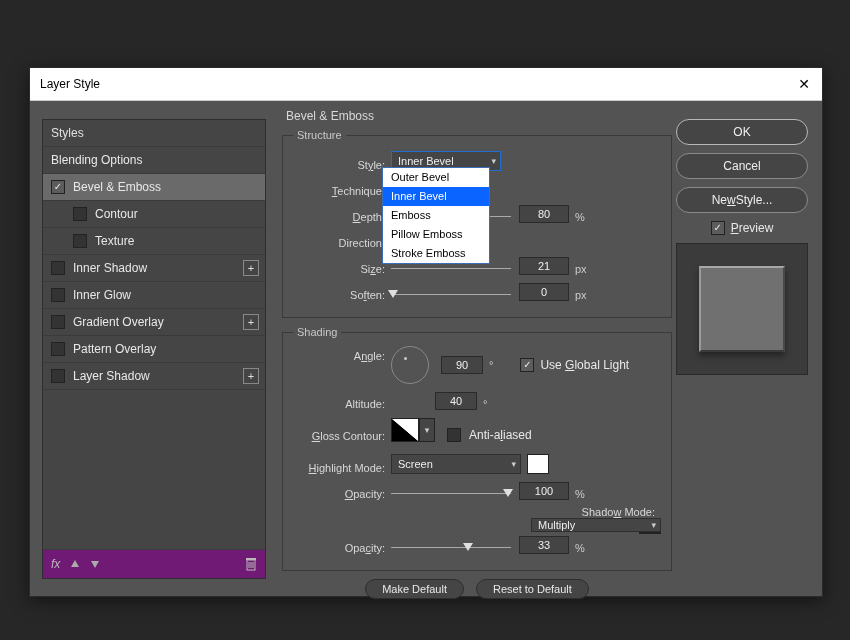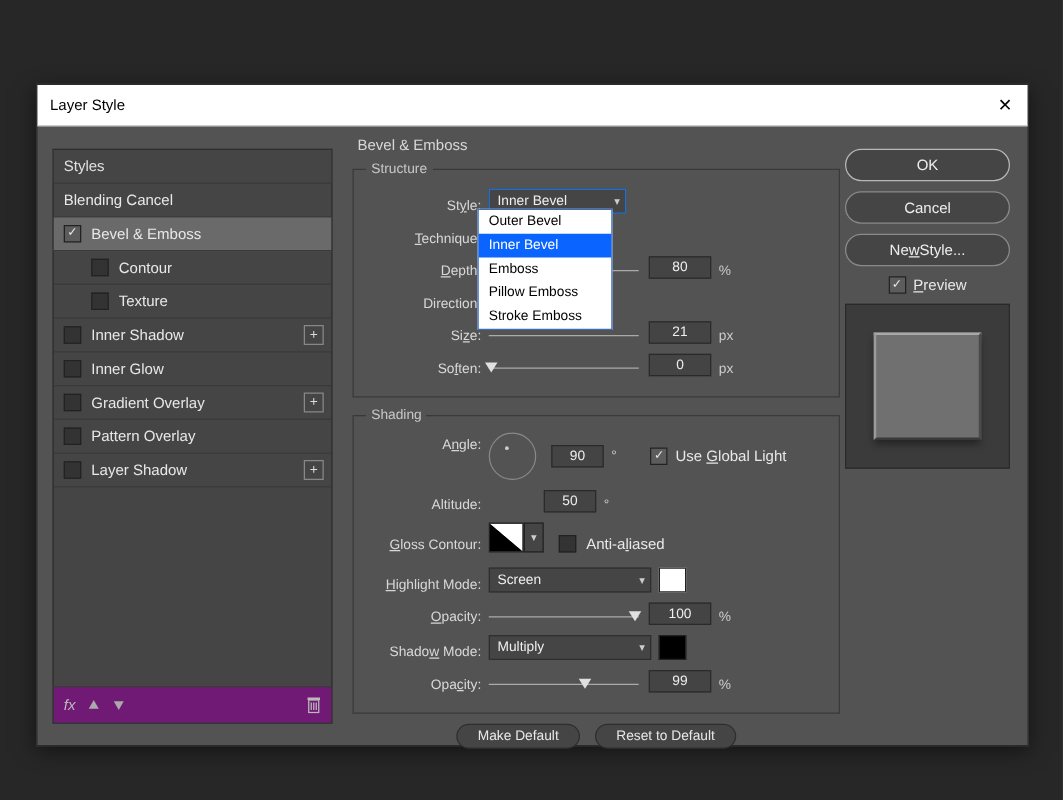--- a/index.html
+++ b/index.html
@@ -301,7 +301,7 @@
         <span>Styles</span>
       </div>
       <div class="lp-row">
-        <span>Blending Cancel</span>
+        <span>Blending Options</span>
       </div>
       <div class="lp-row active">
         <span class="chk on"></span>

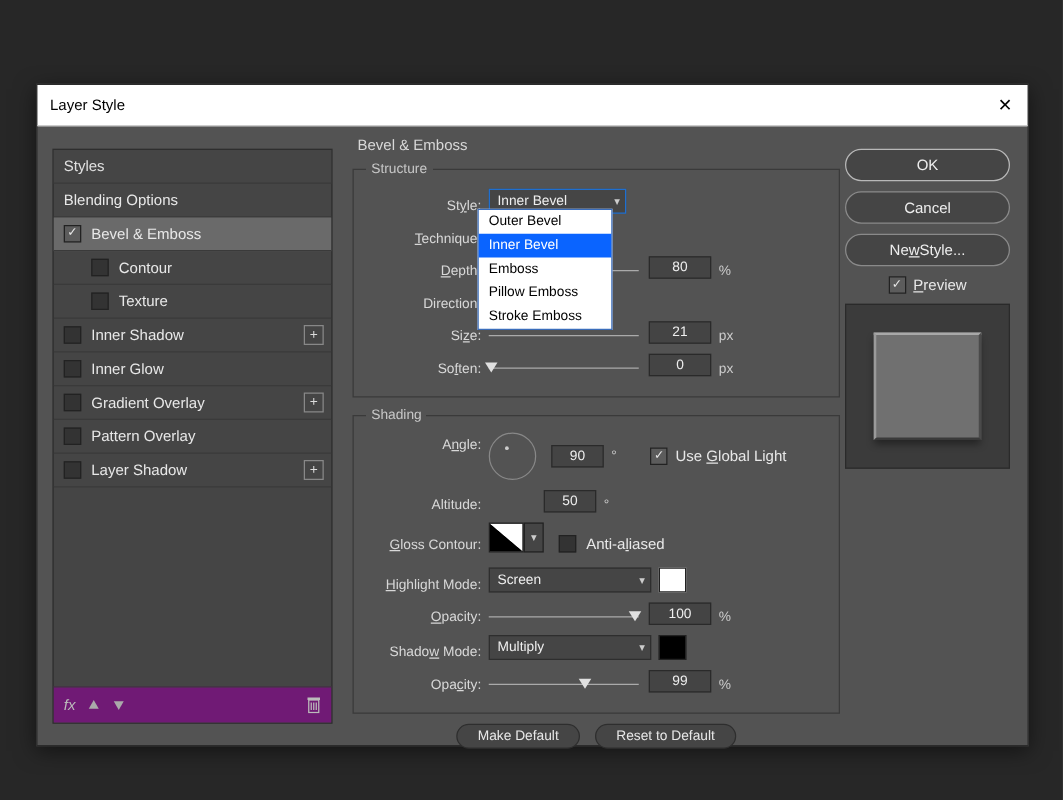--- a/index.html
+++ b/index.html
@@ -443,7 +443,7 @@
         <div class="row">
           <span class="lbl">Altitude:</span>
           <div style="width:44px;"></div>
-          <div class="numbox" style="width:40px;">50</div>
+          <div class="numbox" style="width:40px;">40</div>
           <span class="unit">°</span>
         </div>
 

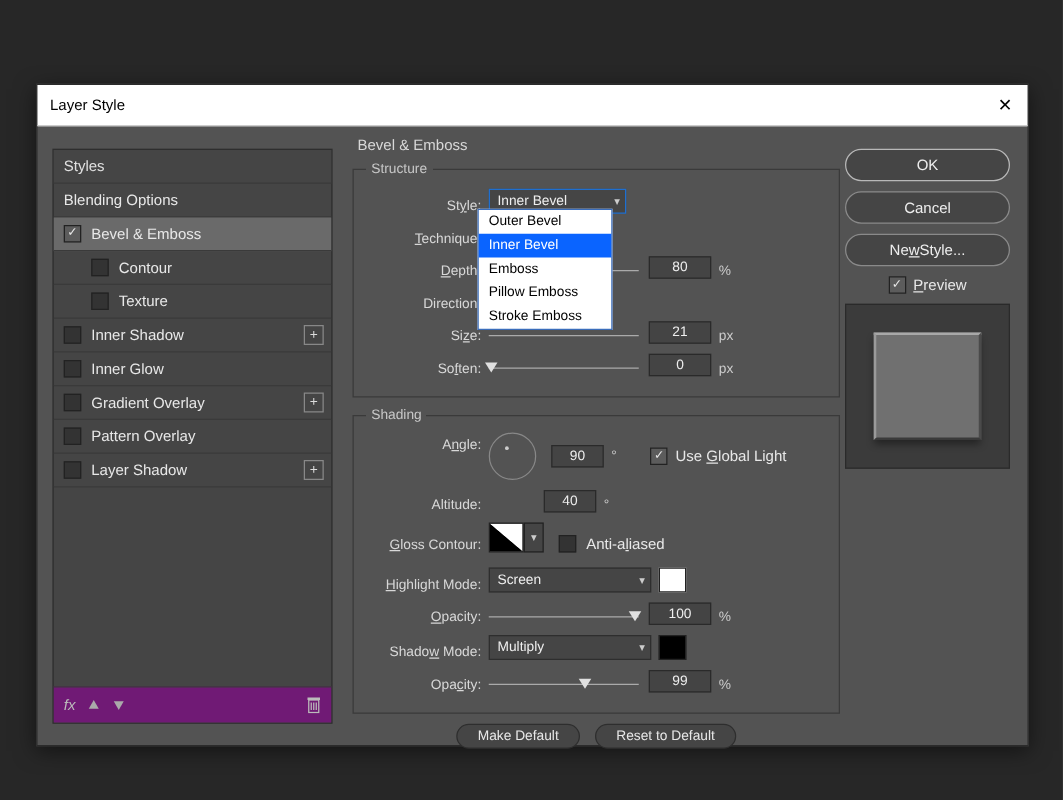--- a/index.html
+++ b/index.html
@@ -475,7 +475,7 @@
           <span class="unit">%</span>
         </div>
 
-        <div class="row" style="margin-top:6px;">
+        <div class="row" style="margin-top:6px;flex-direction:column;">
           <span class="lbl">Shado<span class="ul">w</span> Mode:</span>
           <div class="combo" style="width:116px;">
             <span>Multiply</span>

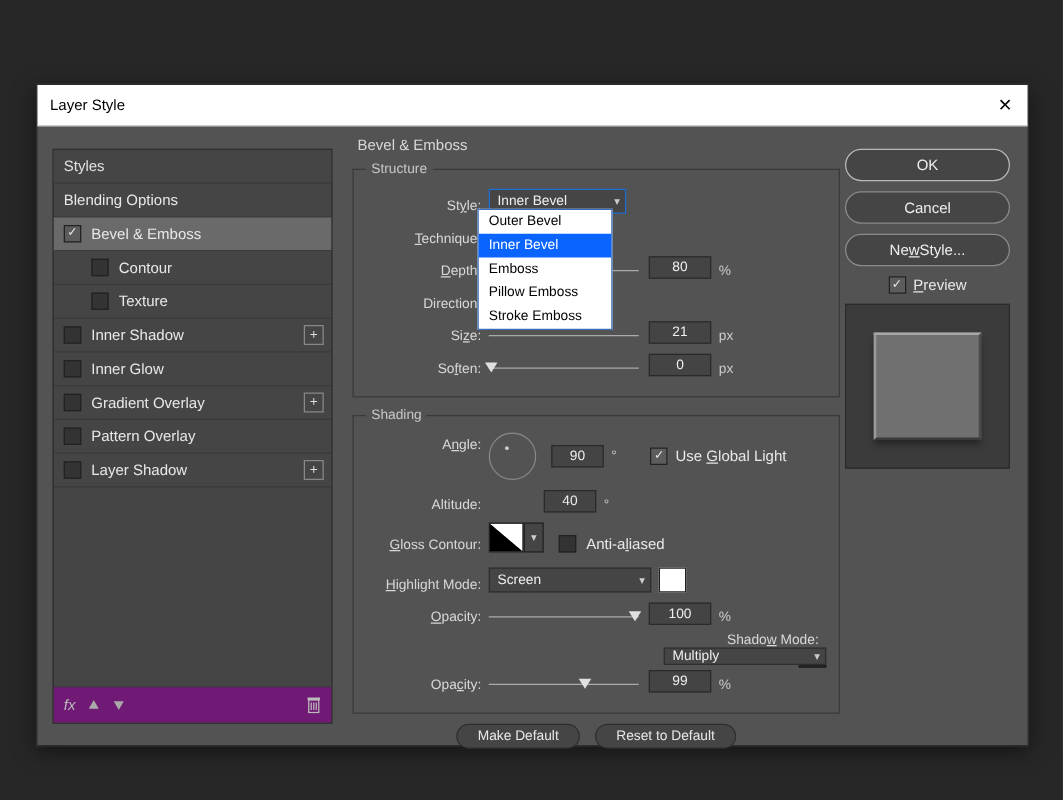--- a/index.html
+++ b/index.html
@@ -490,7 +490,7 @@
             <div class="line"></div>
               <div class="thumb" style="left:72px;"></div>
           </div>
-          <div class="numbox">99</div>
+          <div class="numbox">33</div>
           <span class="unit">%</span>
         </div>
       </fieldset>

